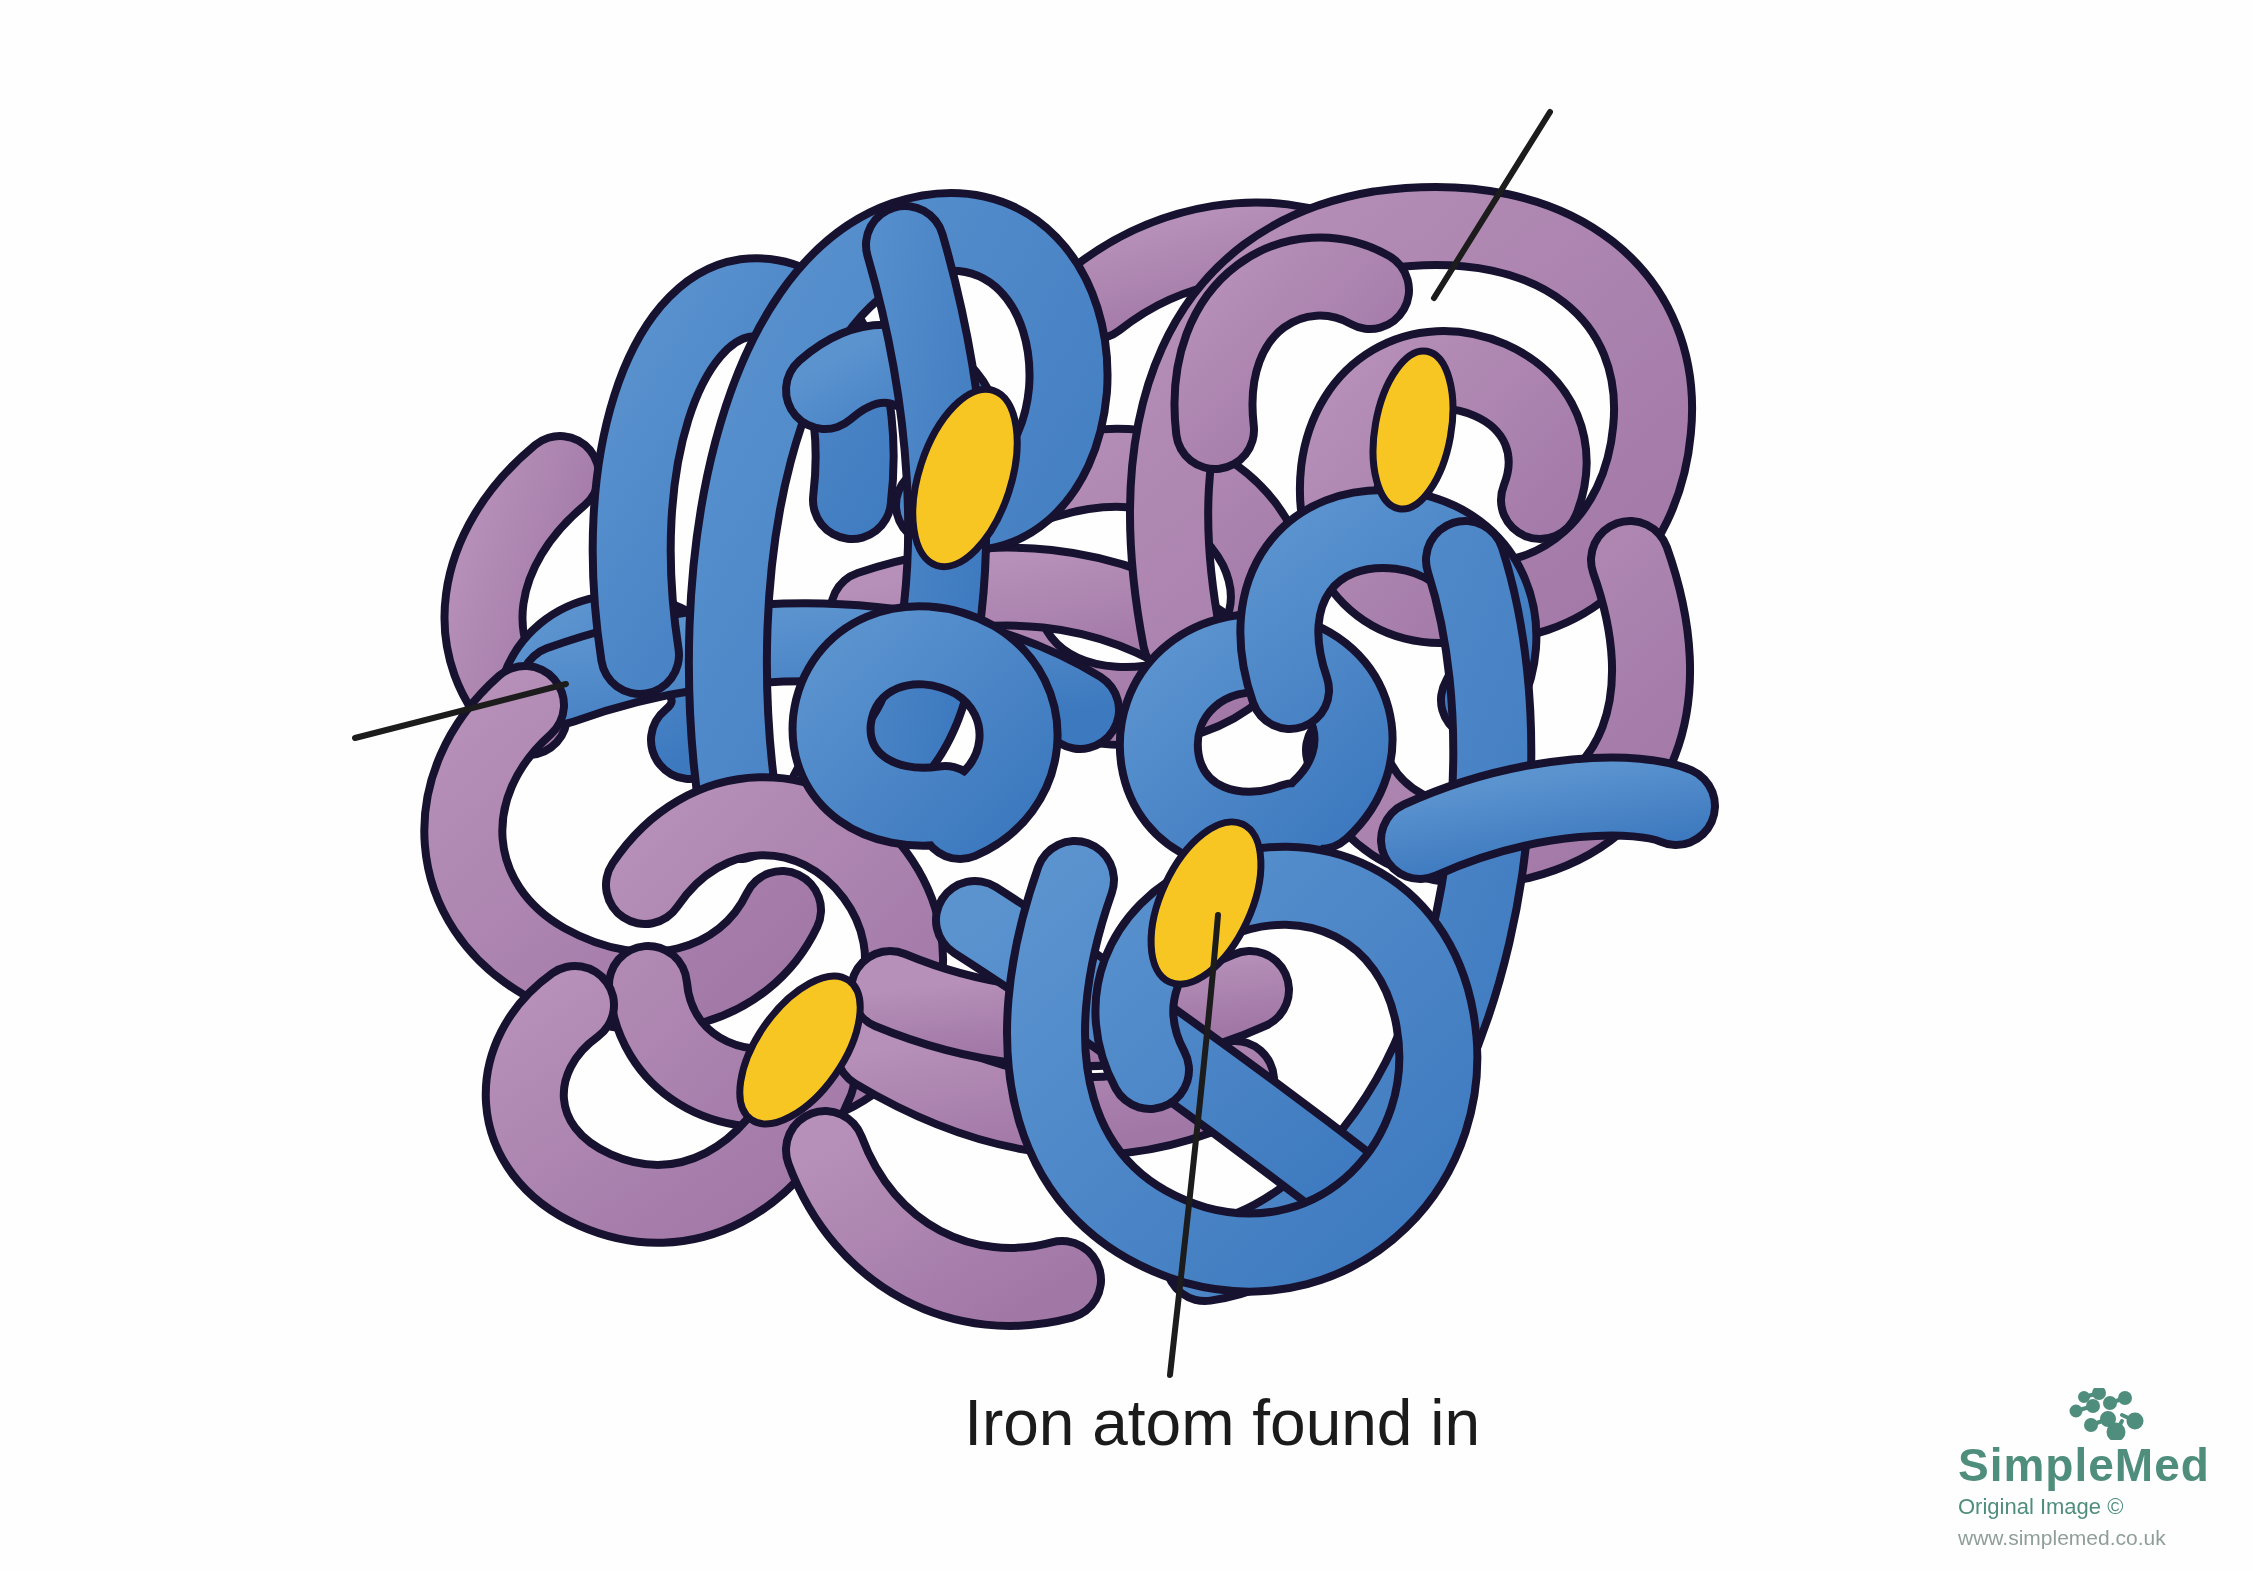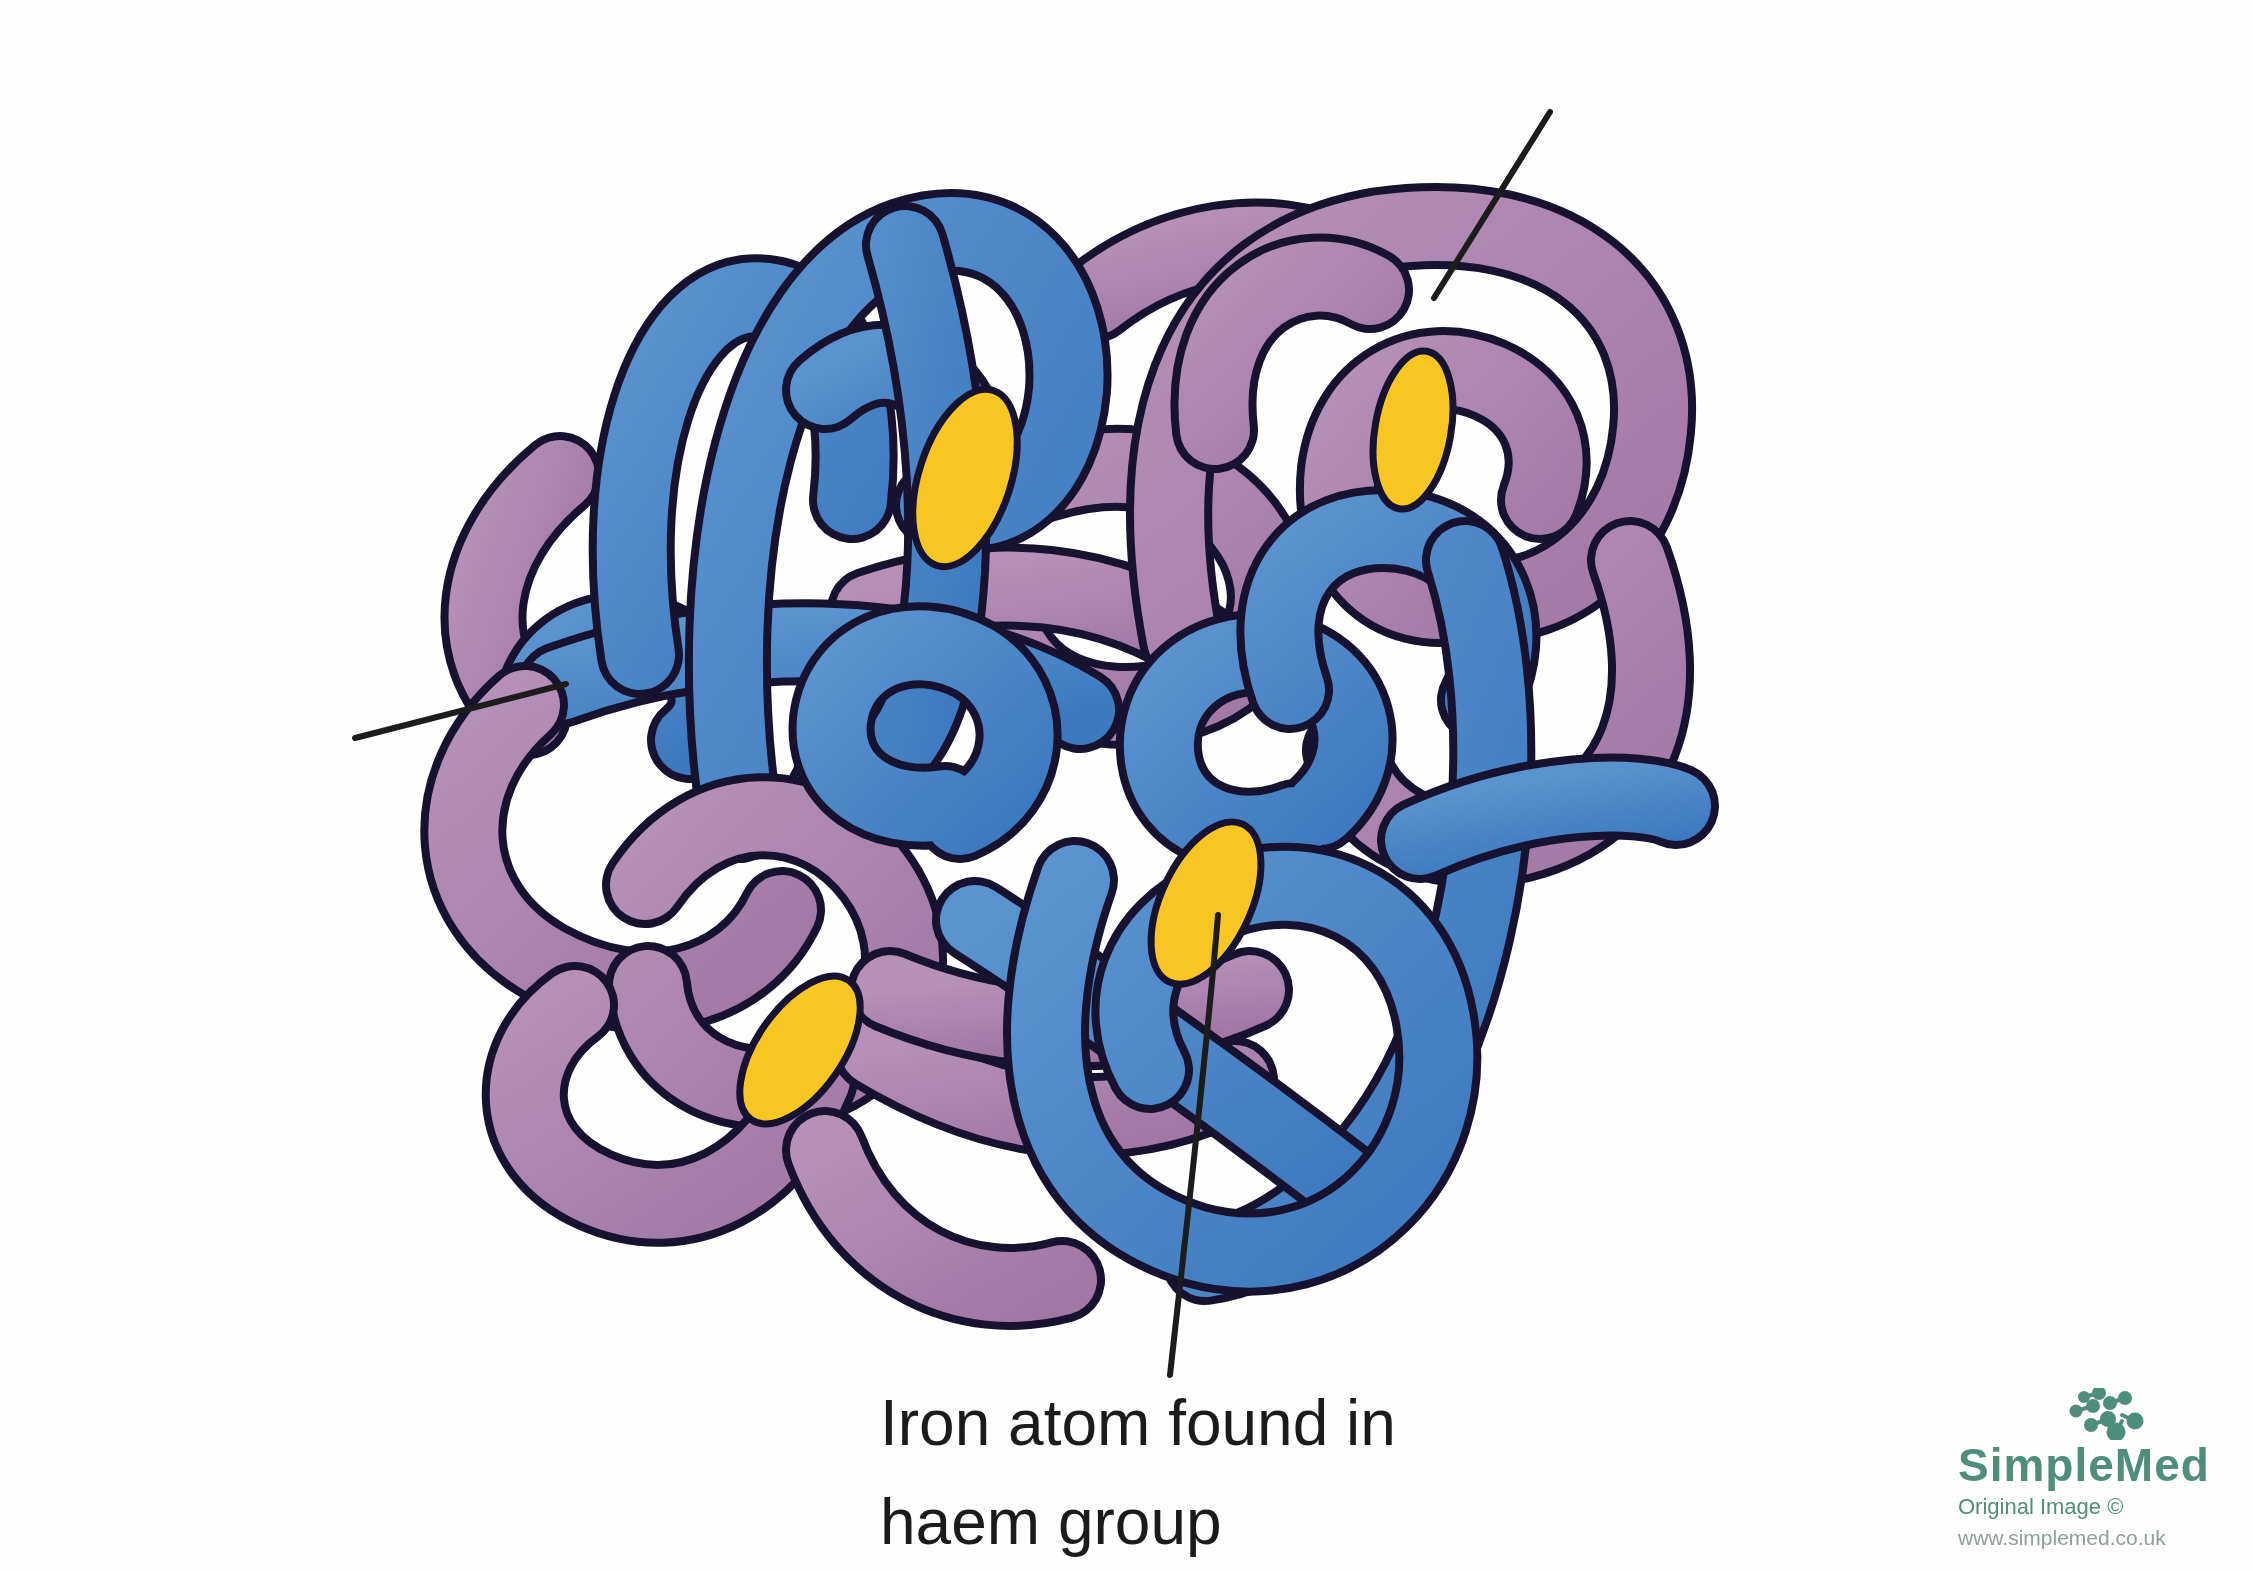--- a/index.html
+++ b/index.html
@@ -37,7 +37,7 @@
   }
   .label-other  { left: 1556px; top: 12px; }
   .label-alpha  { left: 25px;  top: 748px; }
-  .label-iron   { left: 880px; top: 1374px; width: 600px; text-align: left; white-space: normal; line-height: 1.55; }
+  .label-iron   { left: 880px; top: 1374px; width: 600px; text-align: right; white-space: normal; line-height: 1.55; }
 
   .watermark {
     position: absolute;

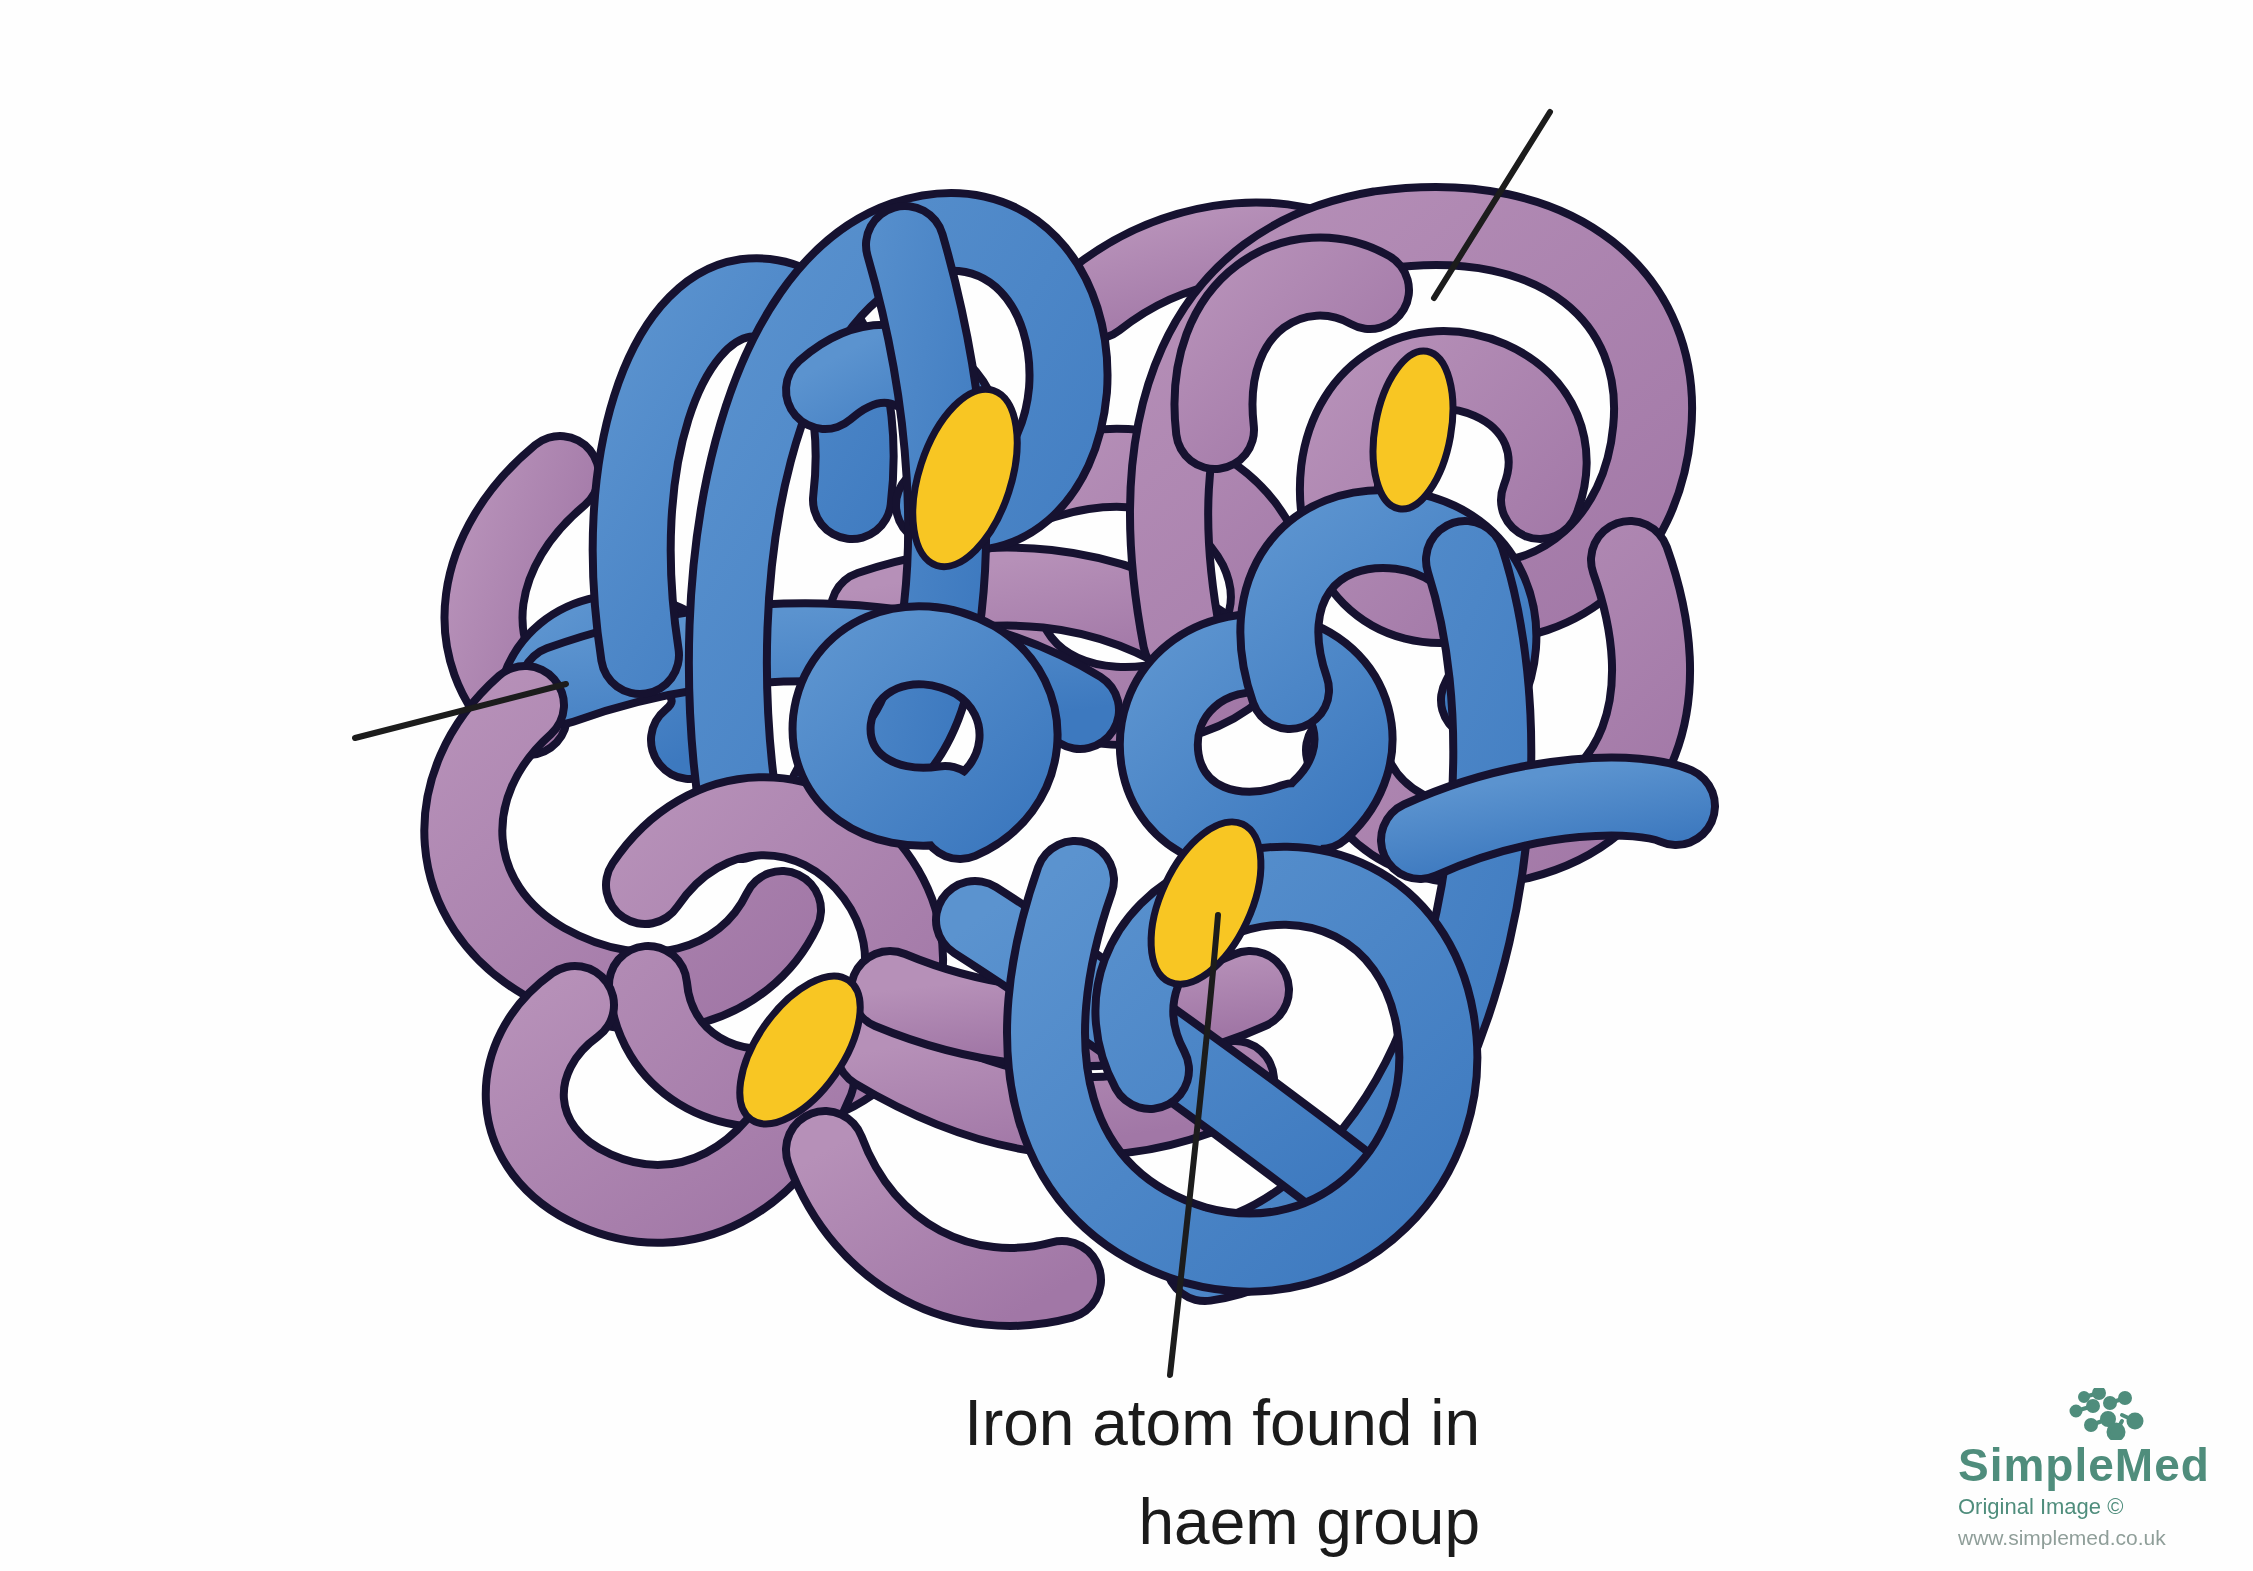--- a/index.html
+++ b/index.html
@@ -241,7 +241,6 @@
 
   <div class="label label-iron">
     <div>Iron atom found in</div>
-    <div>haem group</div>
   </div>
 
   <div class="watermark">

